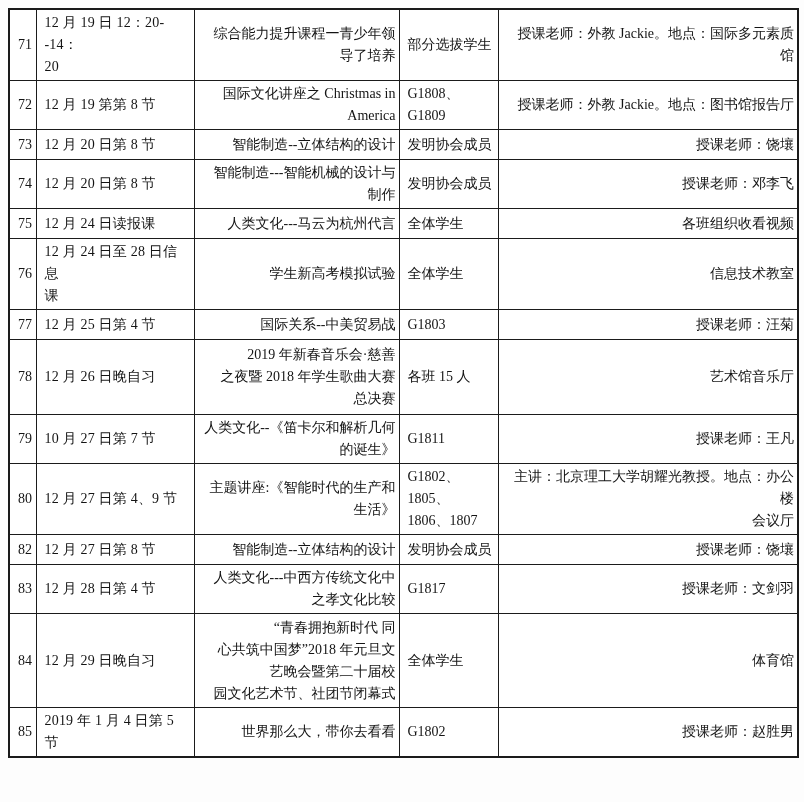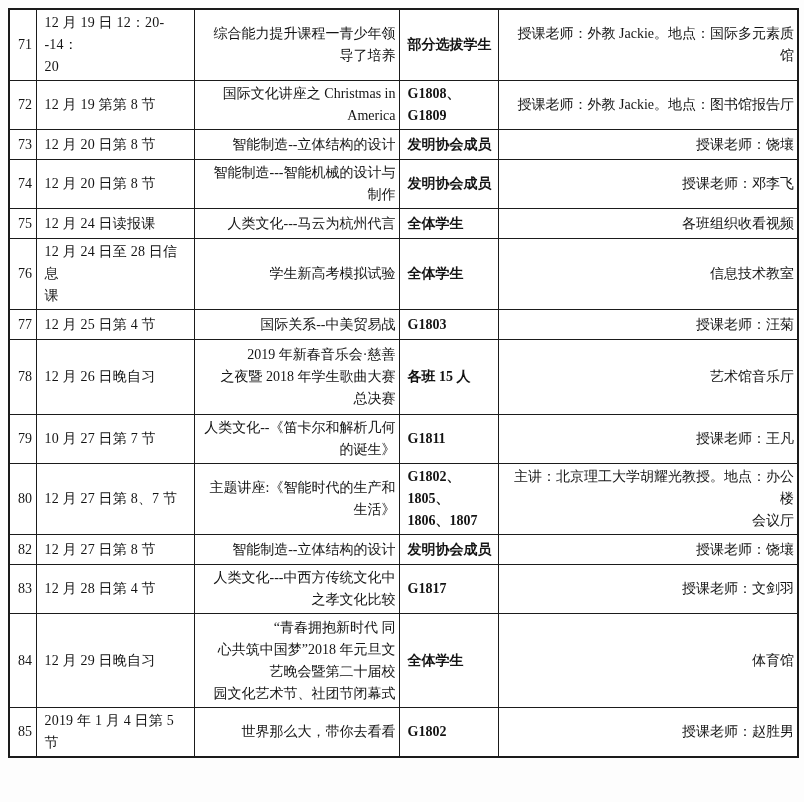--- a/index.html
+++ b/index.html
@@ -44,7 +44,7 @@
   }
   td.c-date { letter-spacing: 0.2px; }
   td.c-course { padding-left: 7px; padding-right: 2px; text-align: right; }
-  td.c-part { padding-left: 7px; font-weight: bold; }
+  td.c-part { padding-left: 7px; }
   td.c-info { padding-left: 10px; padding-right: 2px; text-align: right; }
 </style>
 </head>

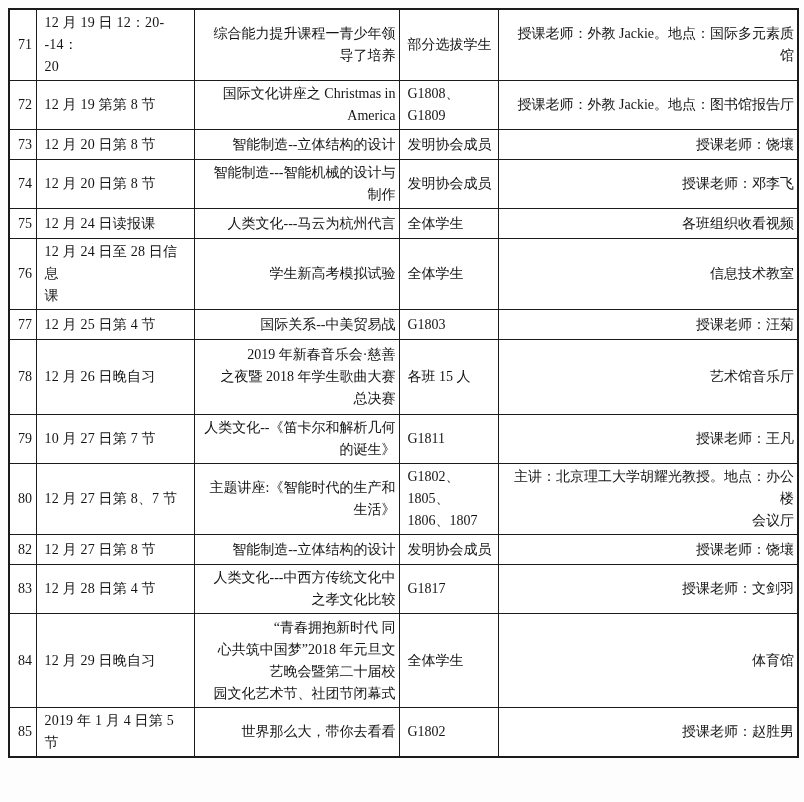--- a/index.html
+++ b/index.html
@@ -133,7 +133,7 @@
       </tr>
       <tr style="height:48px">
         <td class="c-no">80</td>
-        <td class="c-date">12 月 27 日第 8、7 节</td>
+        <td class="c-date">12 月 27 日第 4、9 节</td>
         <td class="c-course">主题讲座:《智能时代的生产和
 生活》</td>
         <td class="c-part">G1802、1805、

